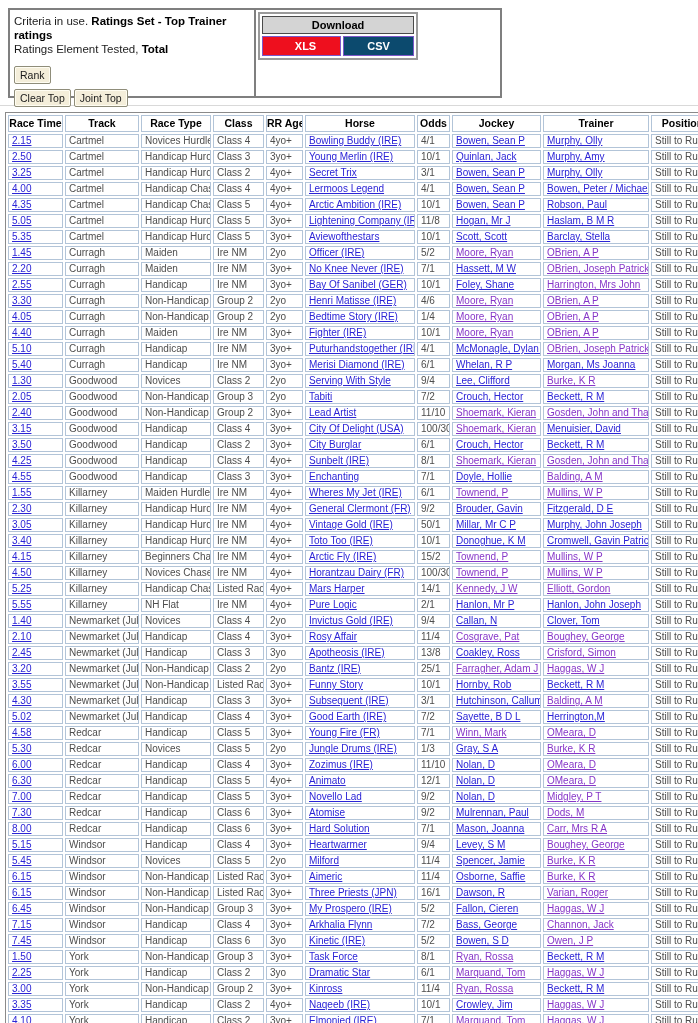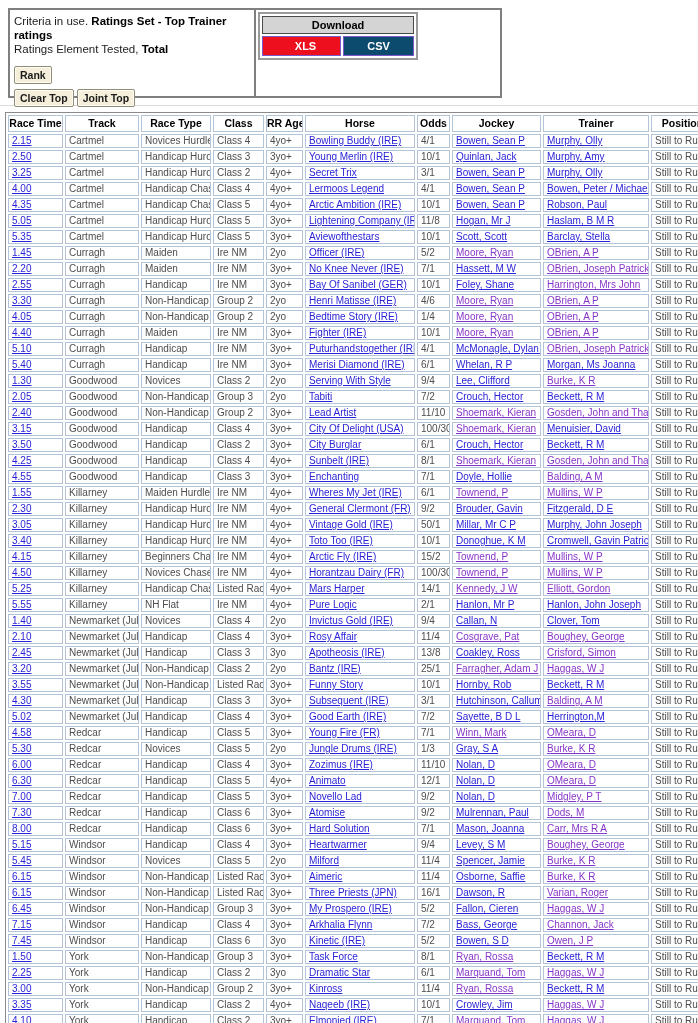--- a/index.html
+++ b/index.html
@@ -19,7 +19,7 @@
   .criteria-text{font-size:11.5px;color:#1c1c1c;line-height:14px;}
   .criteria-text b{color:#000;}
   .btnrow{margin-top:6px;}
-  .uibtn{font-family:"Liberation Sans",sans-serif;font-size:10.5px;font-weight:bold;
+  .uibtn{font-family:"Liberation Sans",sans-serif;font-size:10.5px;font-weight:normal;
     color:#1a1a1a;background:#f4eeda;border:1px solid #8f8d7a;border-radius:2px;
     padding:2px 5px;margin-right:3px;cursor:pointer;box-shadow:inset 0 0 0 1px #fffdf2;}
   .dl-cell{flex:1;padding:2px;}

